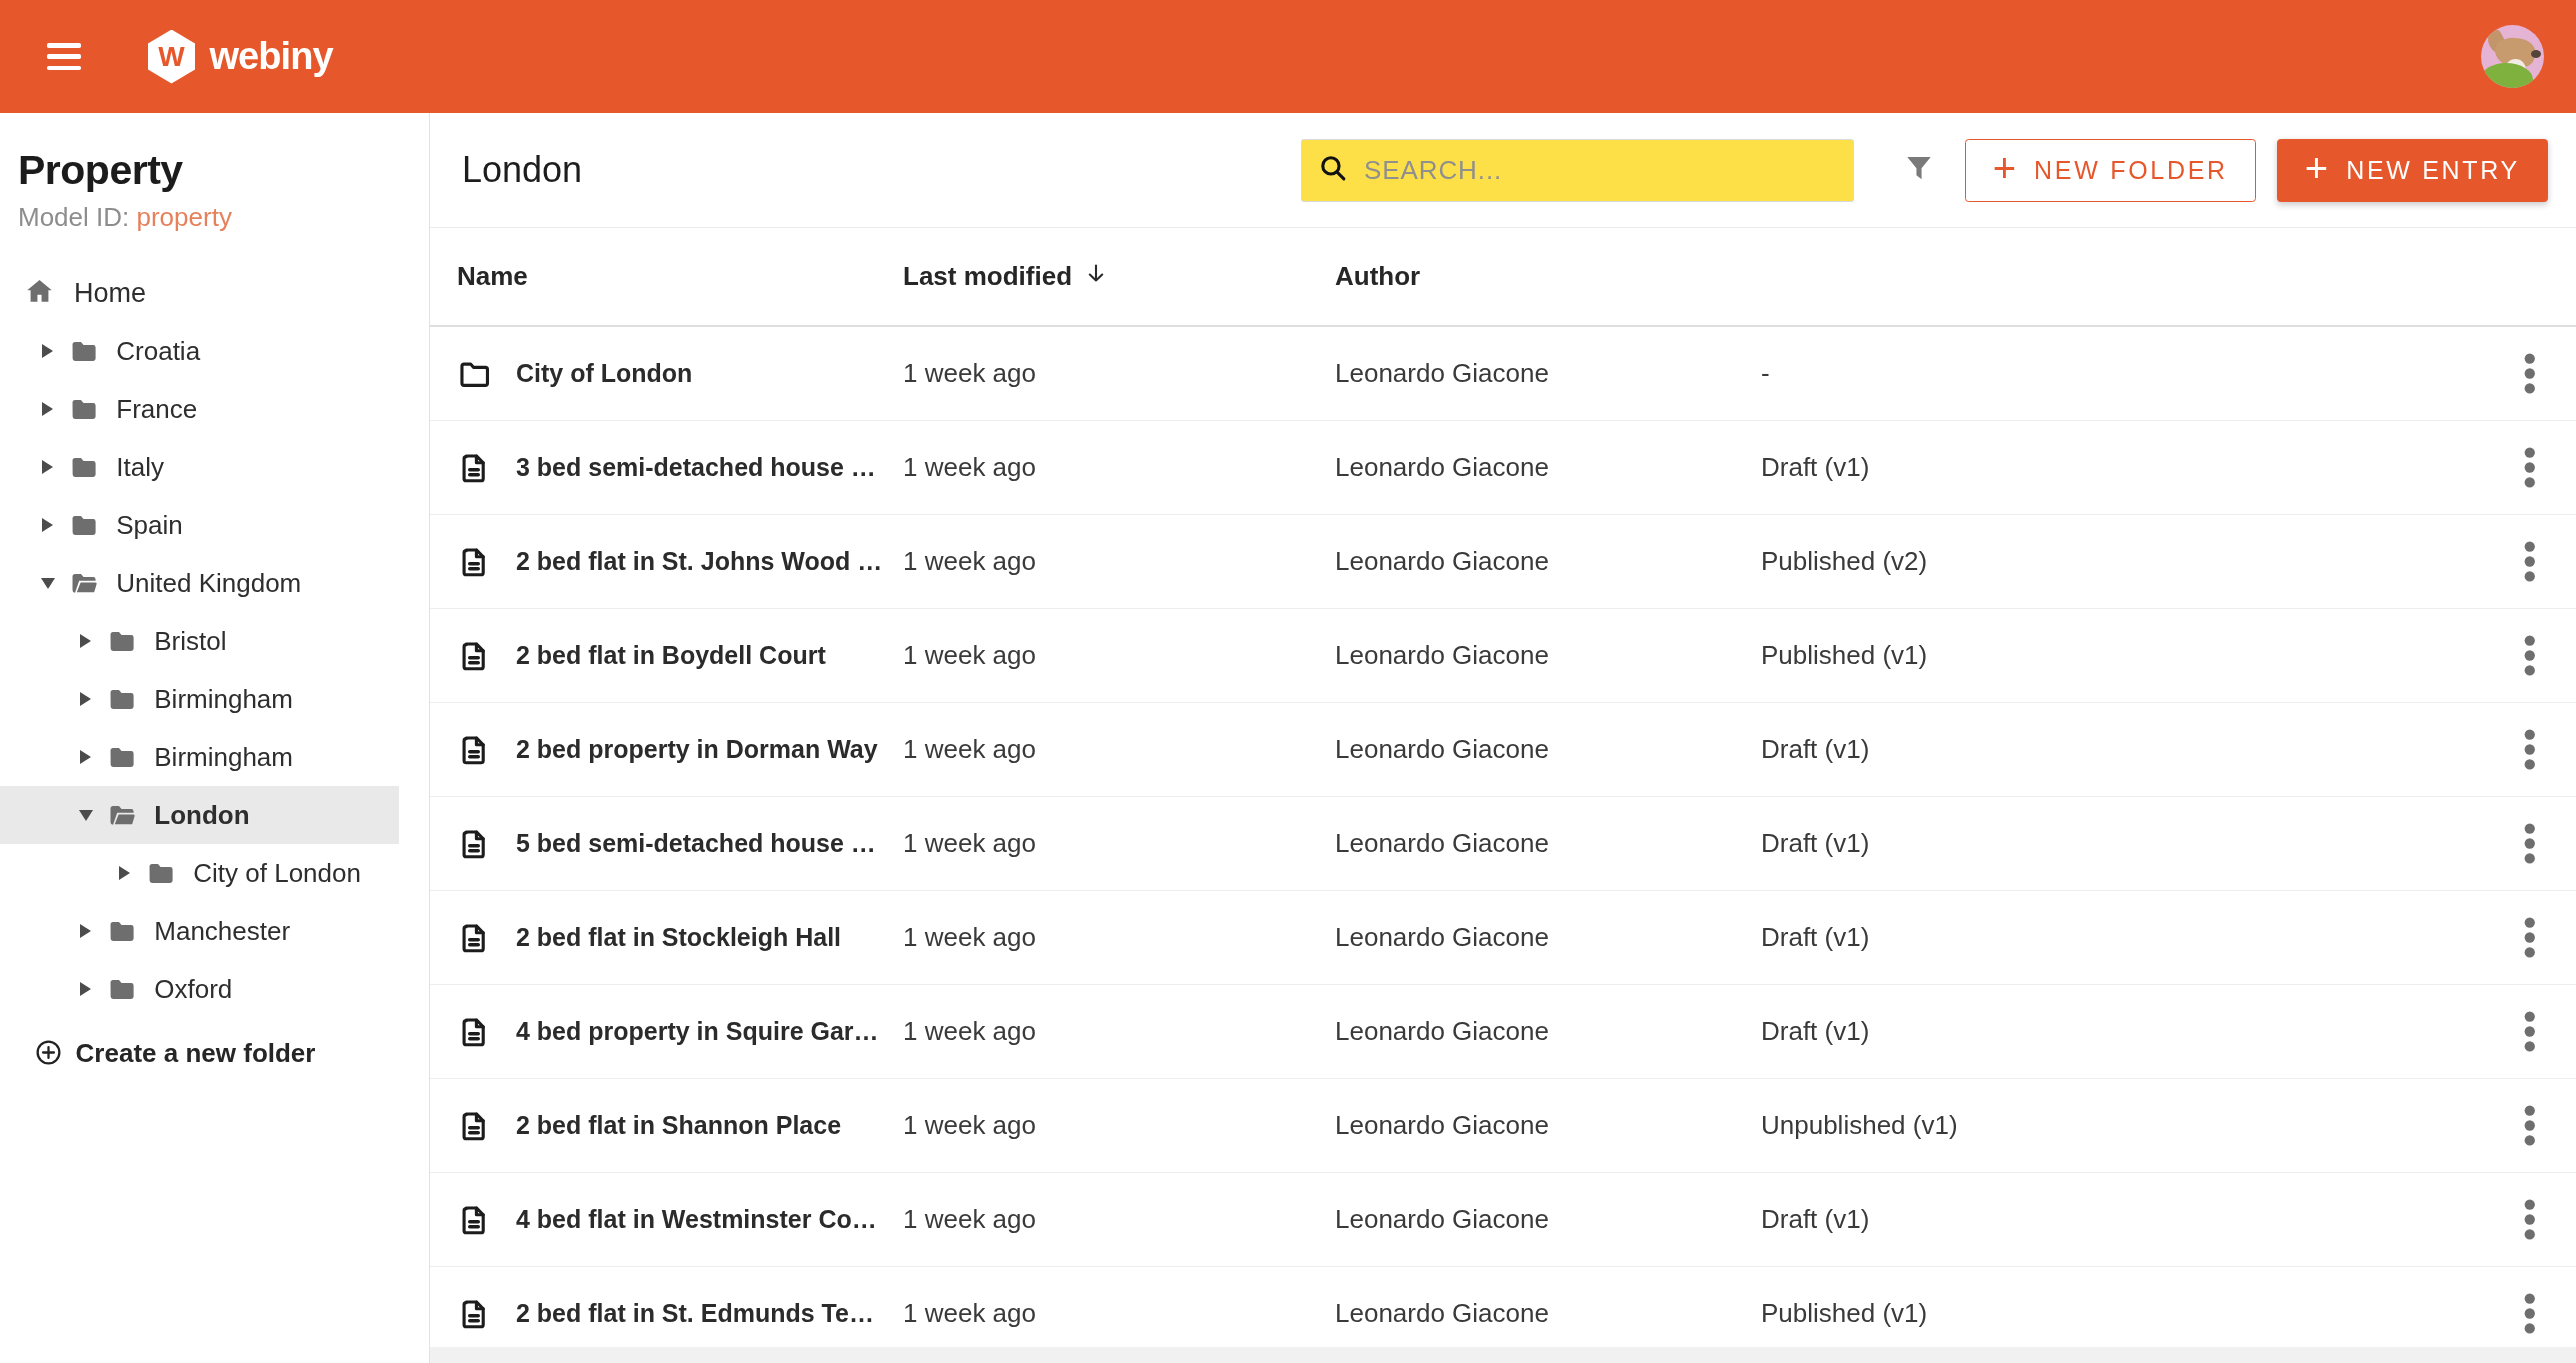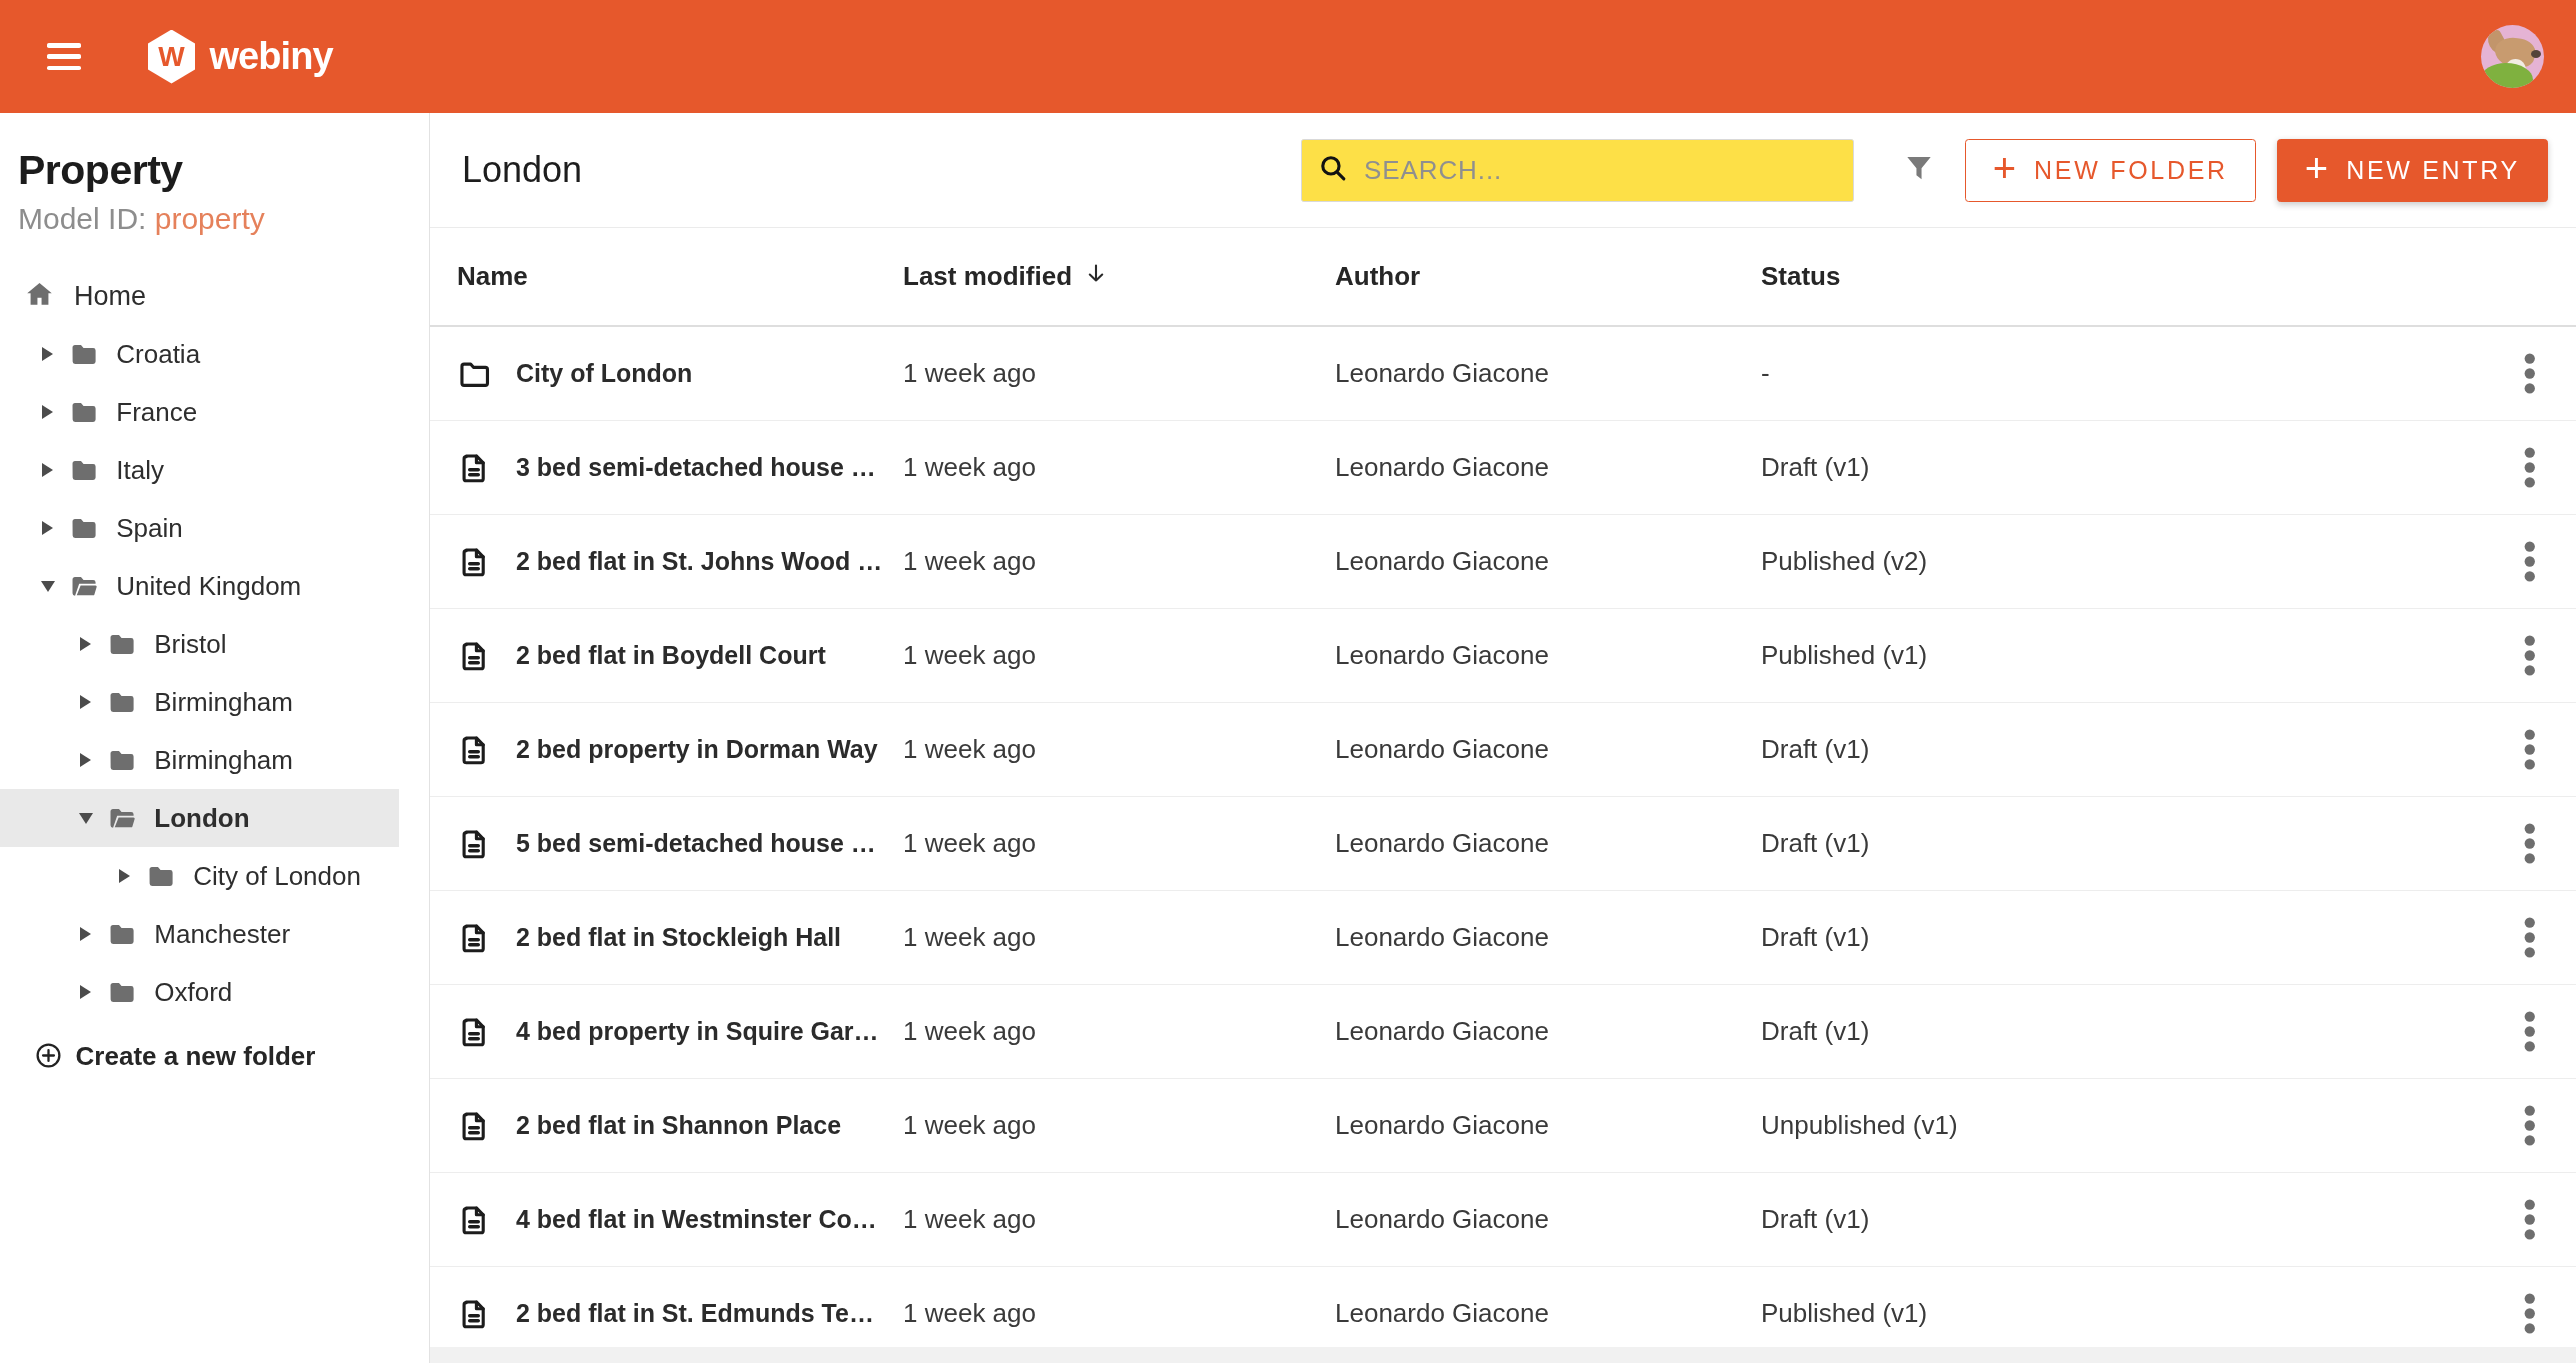--- a/index.html
+++ b/index.html
@@ -27,7 +27,7 @@
   
   .sidebar { width: 430px; flex: none; border-right: 1.8px solid #E2E2E2; padding-top: 34px; background: #fff; }
   .sb-title { margin-left: 18px; font-size: 41px; font-weight: 700; color: #1c1c1c; letter-spacing: -0.5px; }
-  .sb-model { margin: 8px 0 0 18px; font-size: 30px; color: #8d8d8d; }
+  .sb-model { margin: 8px 0 0 18px; font-size: 26px; color: #8d8d8d; }
   .sb-model .mid { color: #E5815B; }
   .home-row { margin-top: 31px; height: 58px; display: flex; align-items: center; padding-left: 24px; cursor: pointer; }
   .home-row .home-label { margin-left: 19px; font-size: 27px; color: #2e2e2e; }

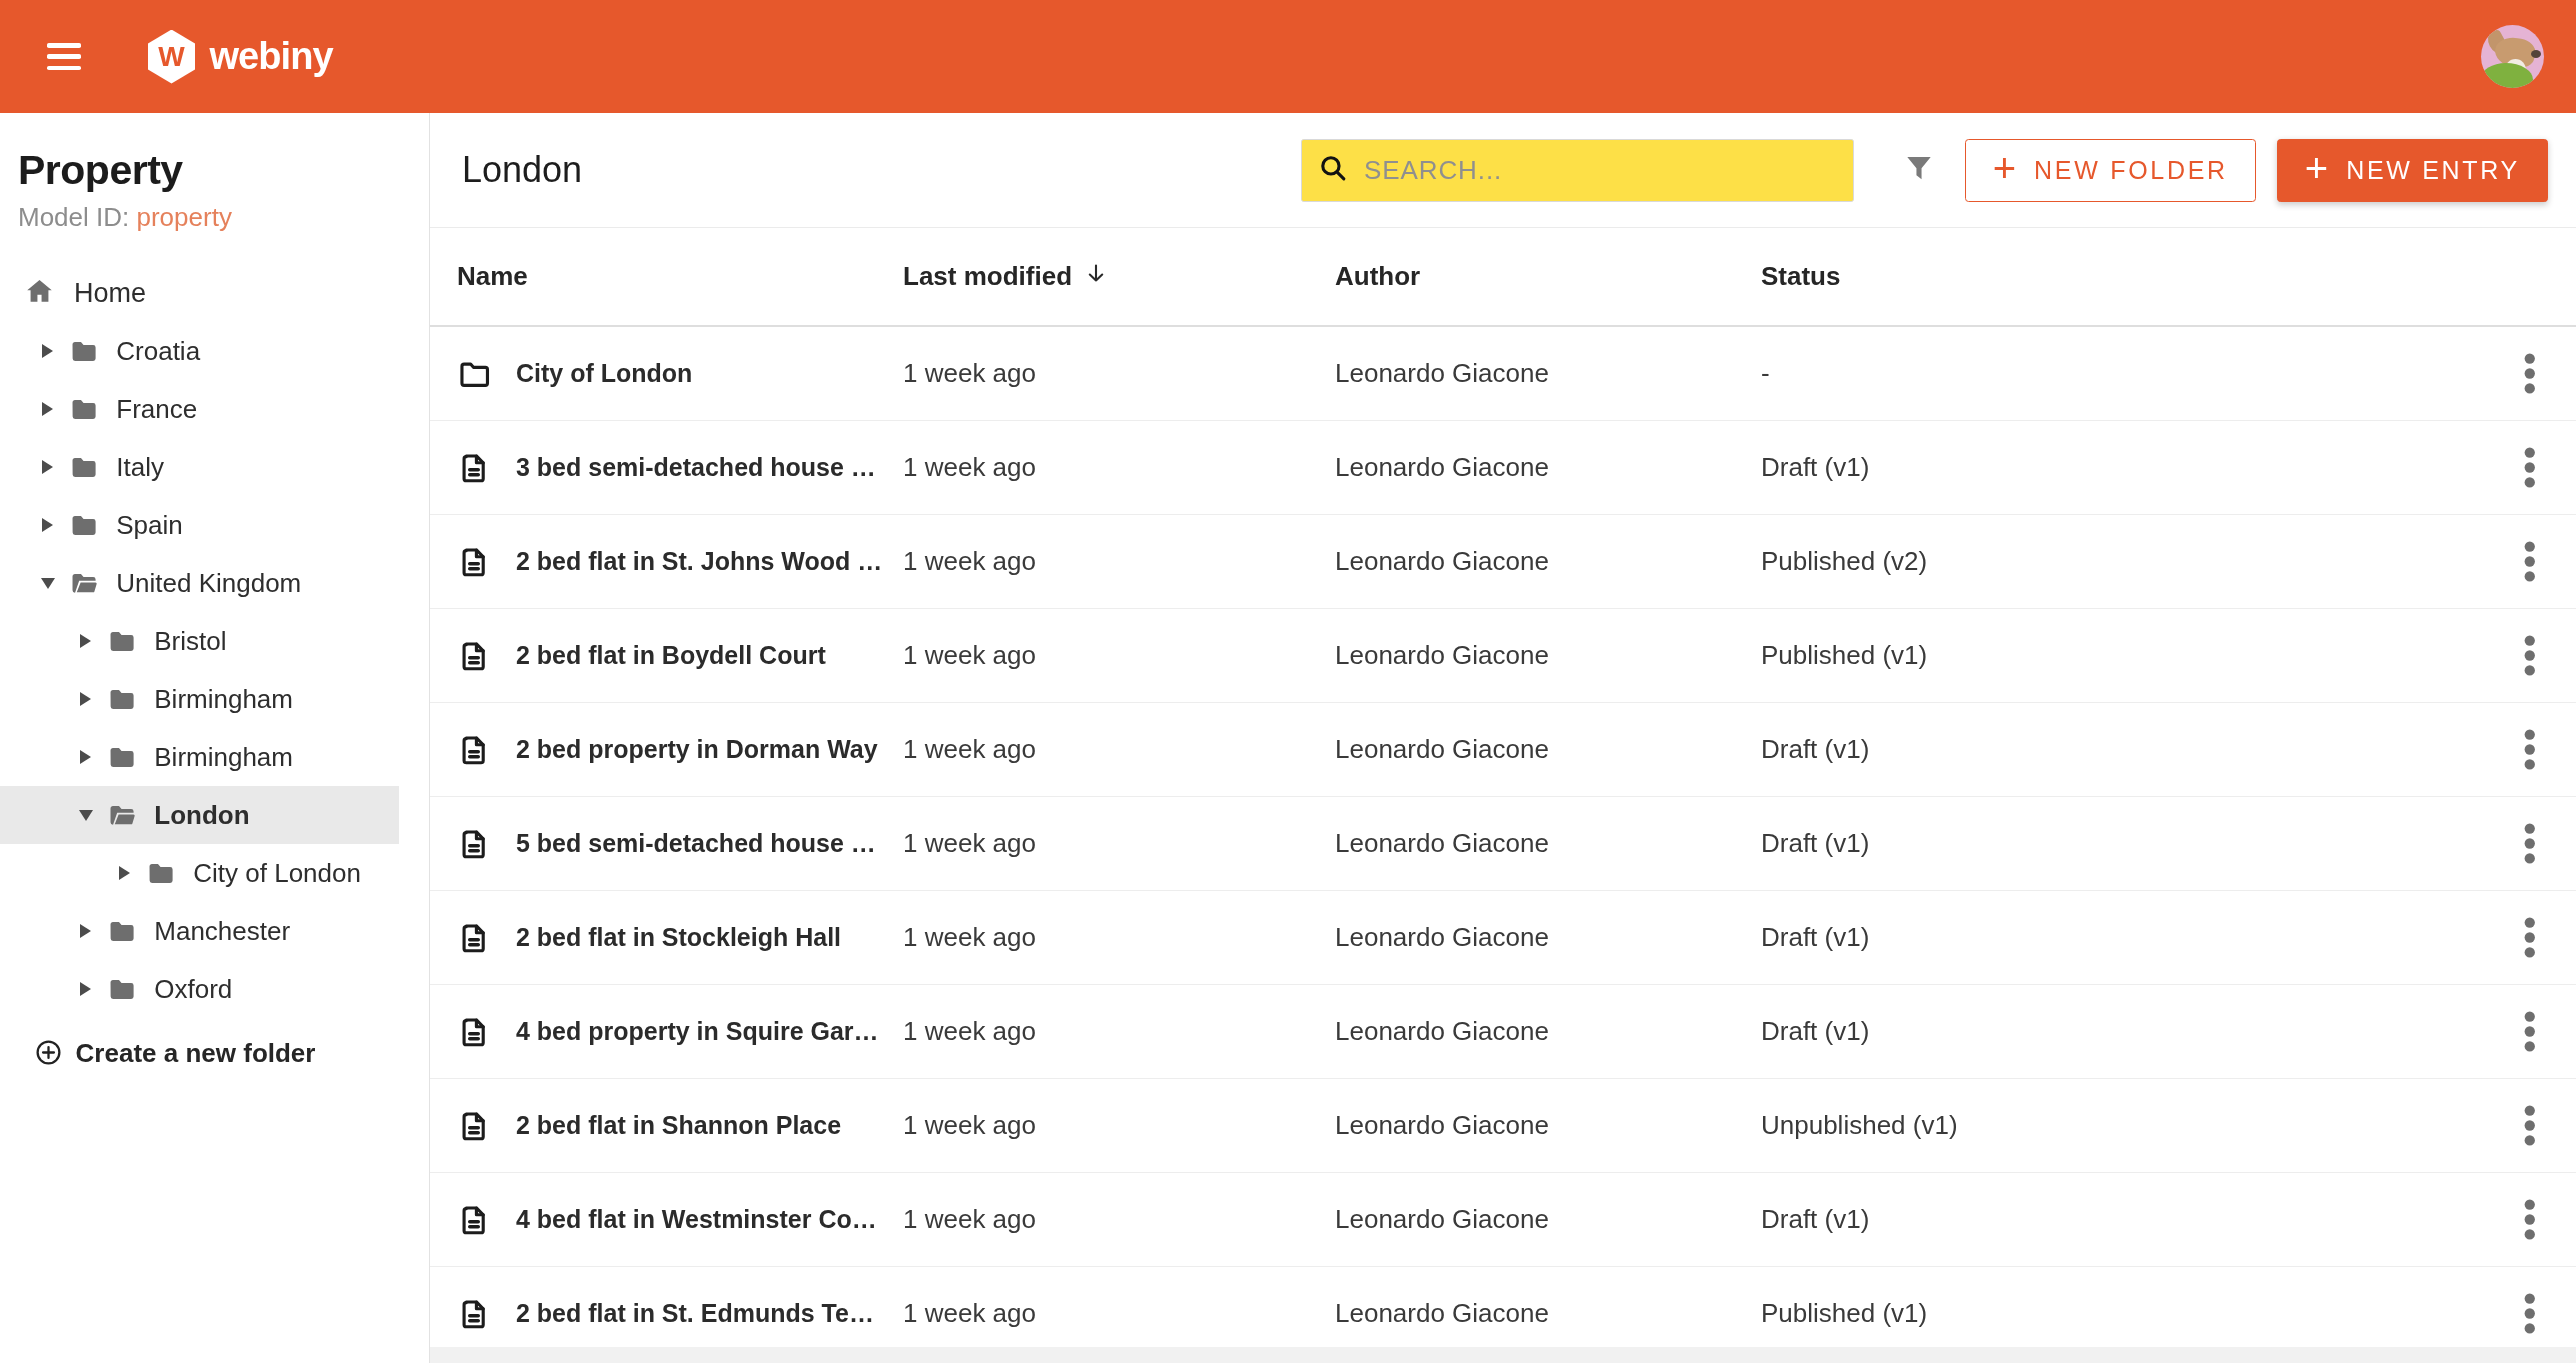--- a/index.html
+++ b/index.html
@@ -310,7 +310,6 @@
         </span>
       </div>
       <div class="th">Author</div>
-      <div class="th">Status</div>
       <div></div>
     </div>
 

